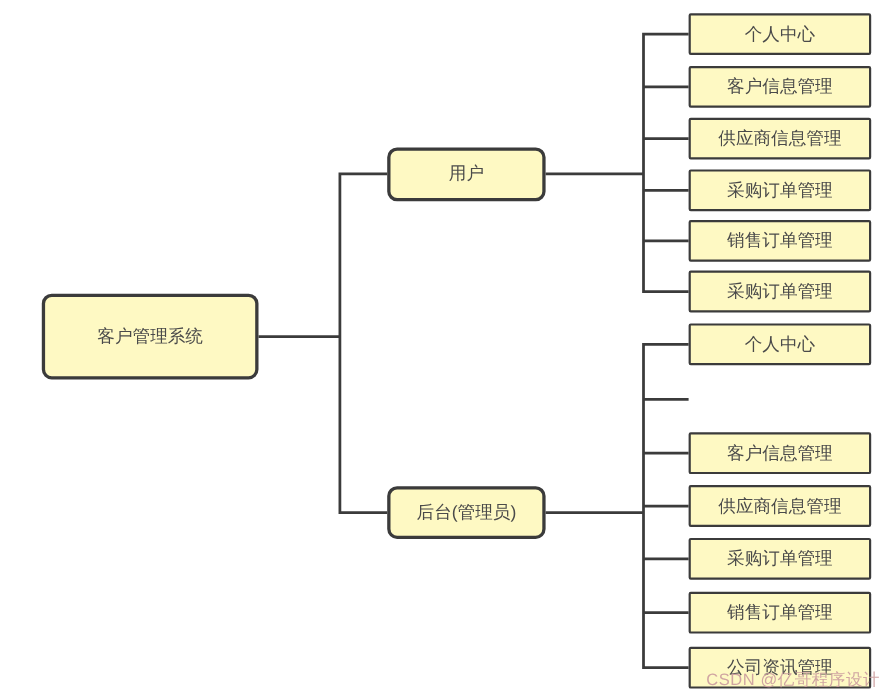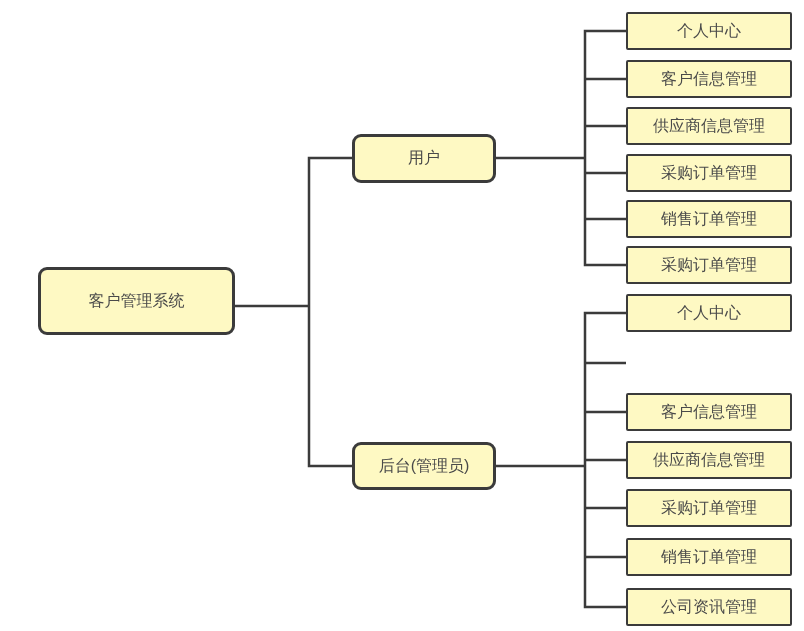--- a/index.html
+++ b/index.html
@@ -38,7 +38,7 @@
     left: 38px;
     top: 267px;
     width: 197px;
-    height: 68px;
+    height: 78px;
     border: 3px solid #3b3b3b;
     border-radius: 9px;
   }

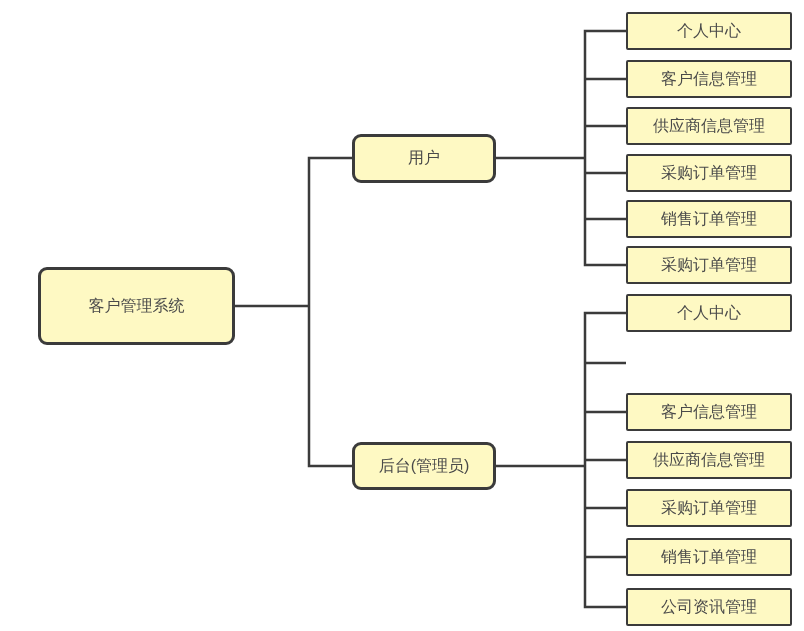--- a/index.html
+++ b/index.html
@@ -112,6 +112,7 @@
   <div class="node leaf" style="top:538px">销售订单管理</div>
   <div class="node leaf" style="top:588px">公司资讯管理</div>
 
+  <div class="watermark">CSDN @亿哥程序设计</div>
 </div>
 
 </body></html>

